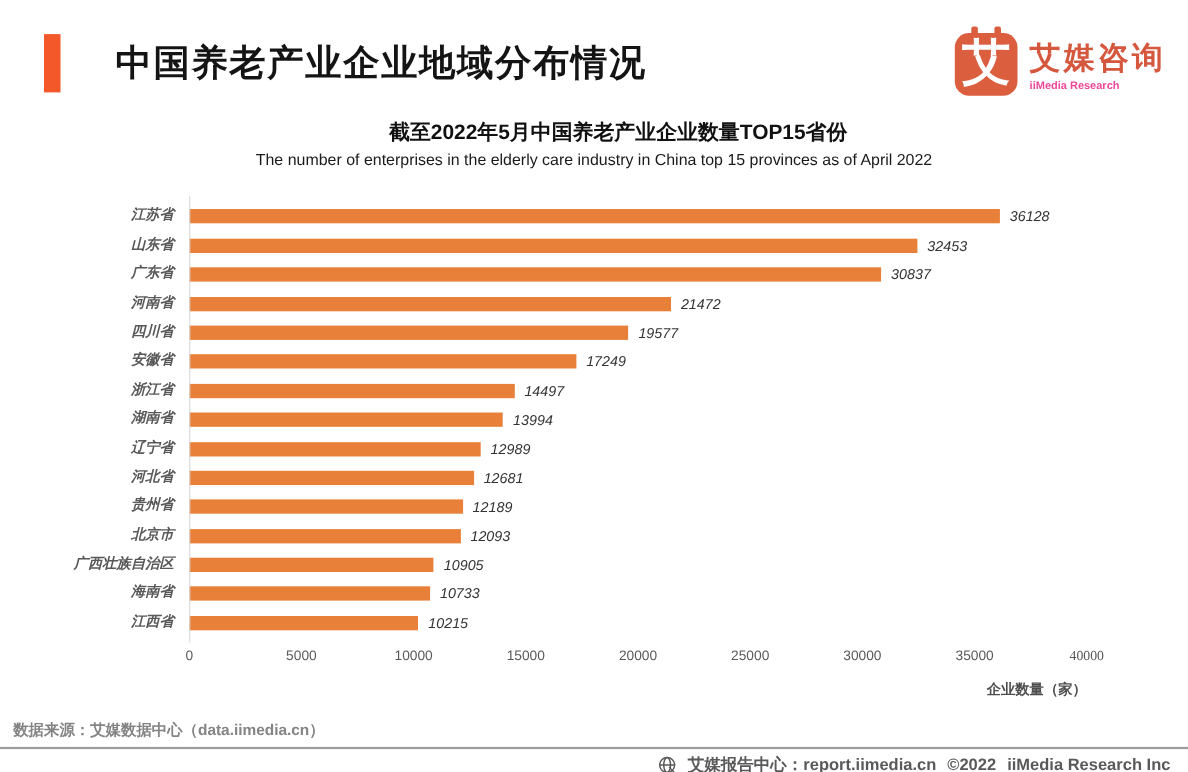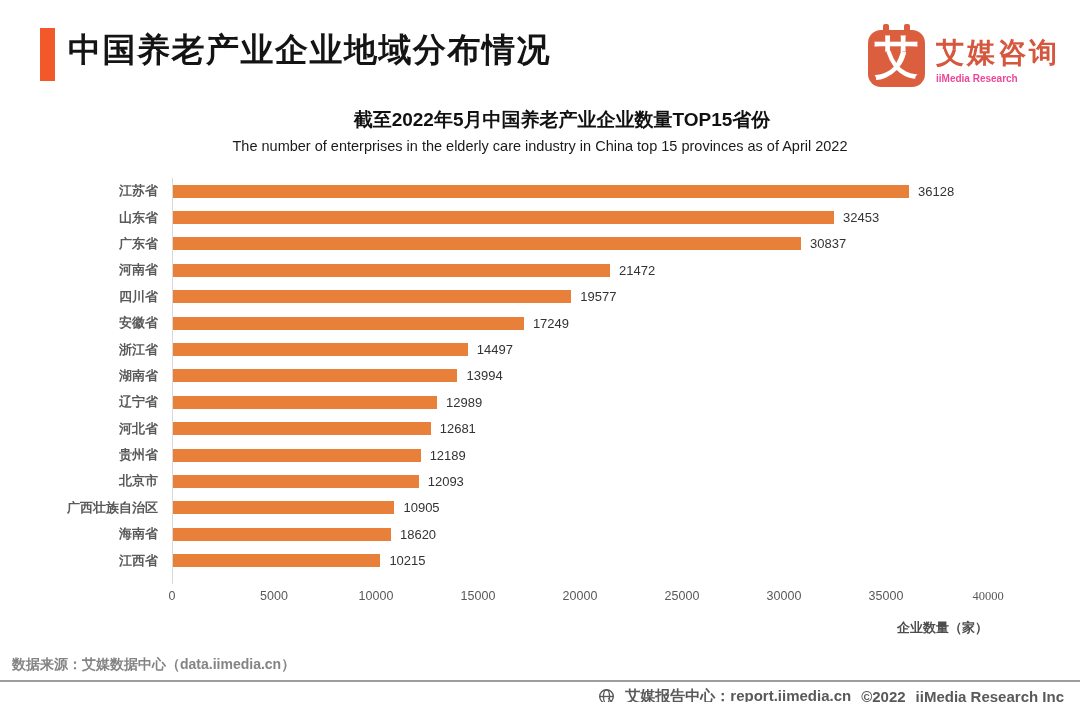--- a/index.html
+++ b/index.html
@@ -12,7 +12,7 @@
   .page { width: 1080px; height: 702px; position: relative; }
 
   
-  .header { display: flex; align-items: flex-start; padding: 28px 20px 0 40px; }
+  .header { display: flex; align-items: center; padding: 28px 20px 0 40px; gap: 37px; }
   .accent-bar { width: 15px; height: 53px; background: #F2582A; flex: none; }
   .page-title {
     margin-left: 13px; font-size: 33px; font-weight: bold;

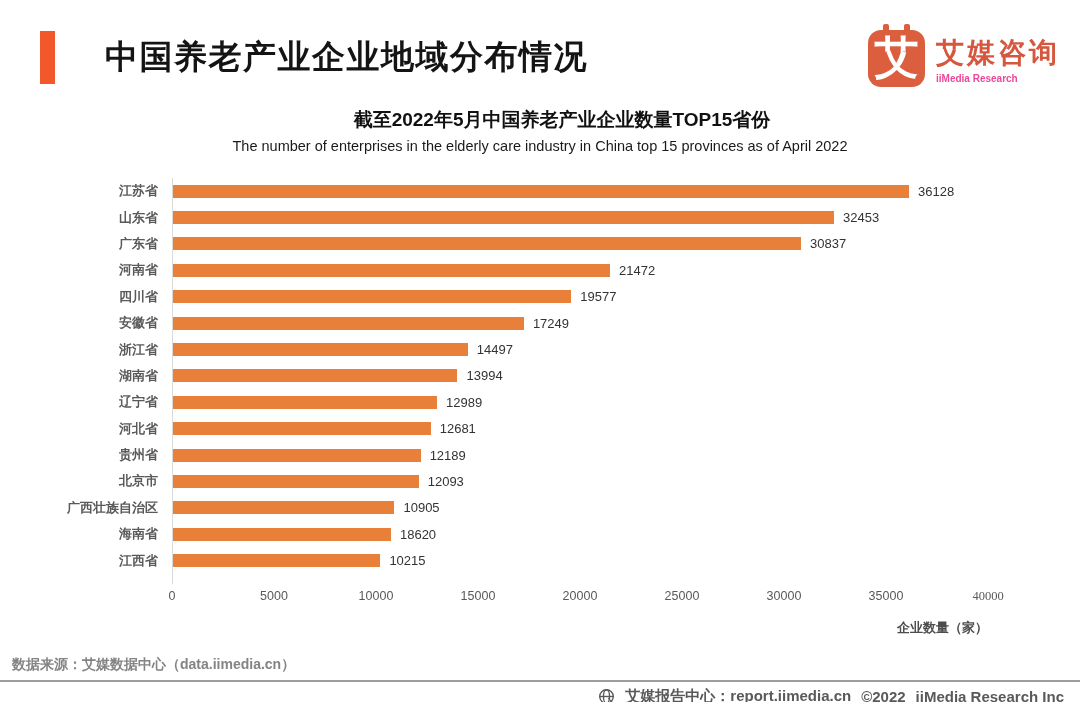--- a/index.html
+++ b/index.html
@@ -40,7 +40,7 @@
     content: ""; position: absolute; left: 172px; top: 0; bottom: 0;
     width: 1px; background: #d9d9d9;
   }
-  .bar-row { height: 26.4px; display: flex; align-items: center; }
+  .bar-row { height: 26.4px; display: flex; align-items: flex-end; font-style: italic; }
   .bar-label {
     width: 172px; padding-right: 14px; text-align: right;
     font-size: 13px; font-weight: 600; color: #595959; white-space: nowrap; flex: none;

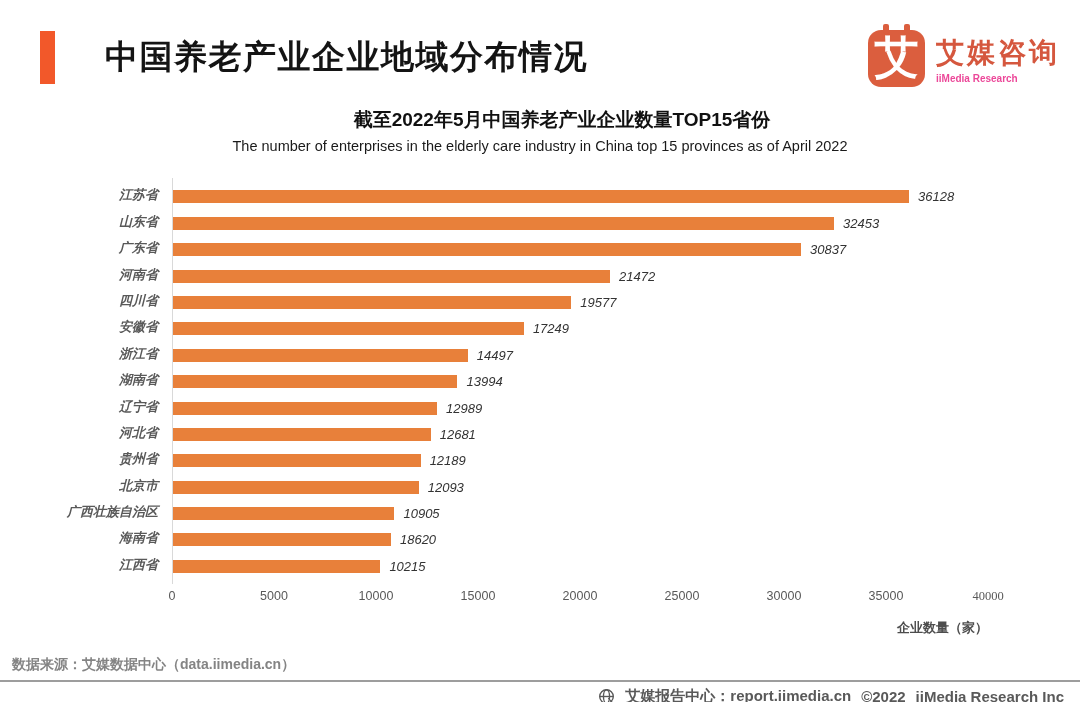--- a/index.html
+++ b/index.html
@@ -189,7 +189,7 @@
         <div class="bar-label">海南省</div>
         <div class="bar-track">
           <div class="bar" style="width: 26.8325%; background: rgb(232, 128, 58);"></div>
-          <span class="bar-value">18620</span>
+          <span class="bar-value">10733</span>
         </div>
       </div>
       <div class="bar-row">

